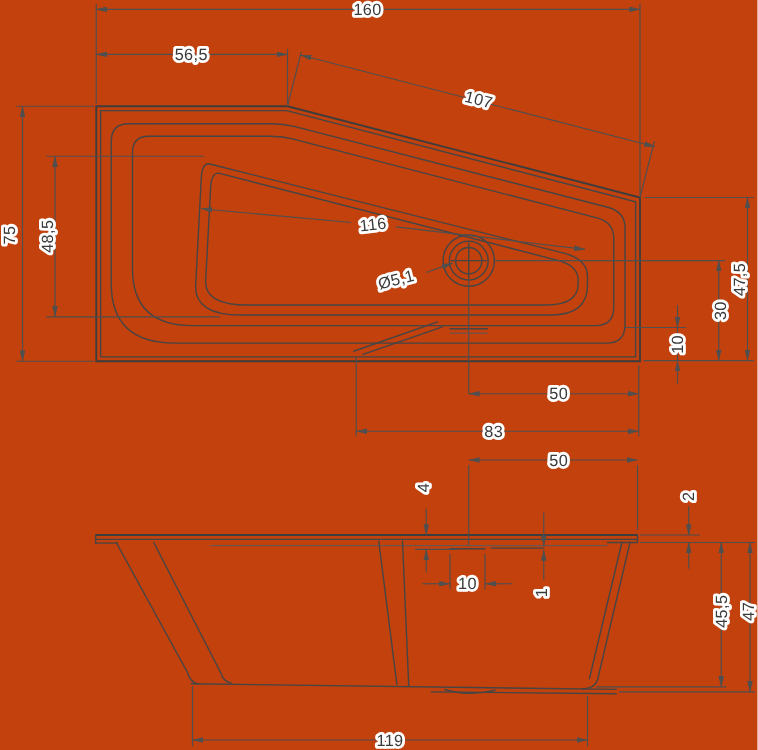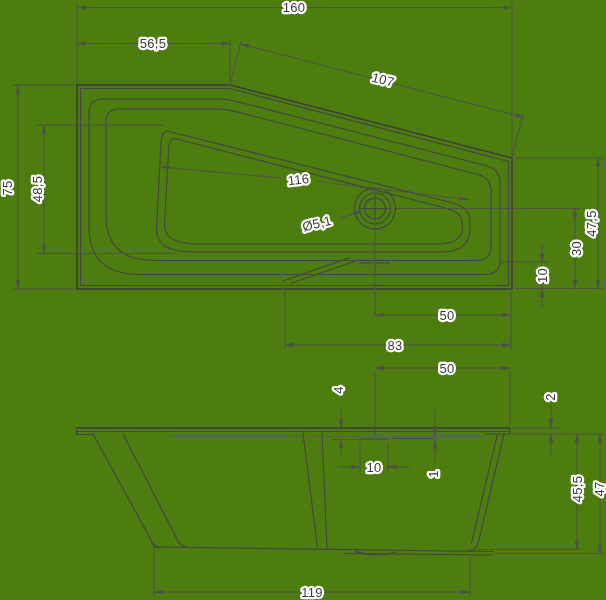--- a/index.html
+++ b/index.html
@@ -3,7 +3,7 @@
 <meta charset="utf-8">
 <style>
   html,body { margin:0; padding:0; background:#ffffff; }
-  .page { width:606px; height:600px; background:#4d7c0f; position:relative; overflow:hidden;text-decoration:underline; }
+  .page { width:606px; height:600px; background:#c2410c; position:relative; overflow:hidden;text-decoration:underline; }
   svg { display:block; }
   .obj  { stroke:#454545; stroke-width:1.1; fill:none; stroke-linecap:round; }
   .obj2 { stroke:#3d3d3d; stroke-width:1.5; fill:none; }

